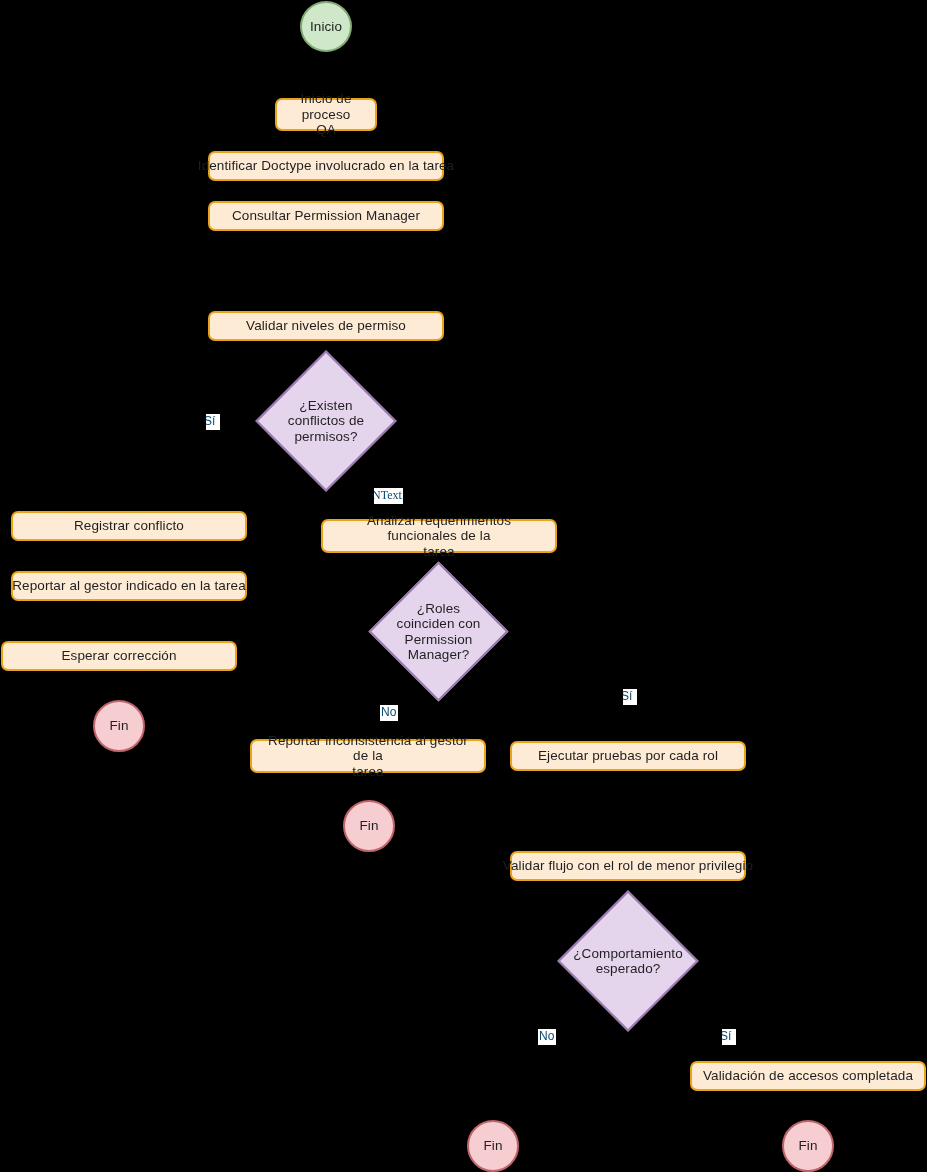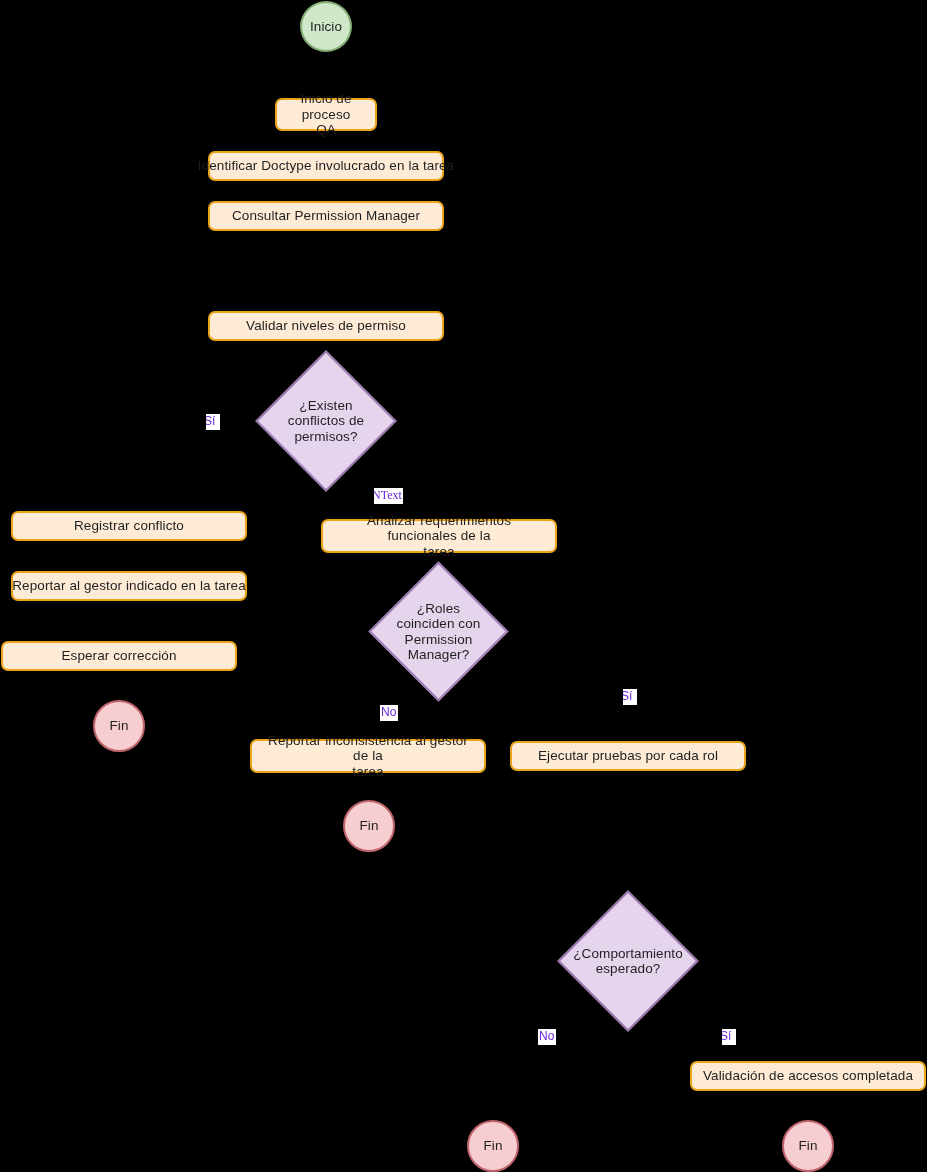--- a/index.html
+++ b/index.html
@@ -90,7 +90,7 @@
   .edge-label {
     position: absolute;
     background: #ffffff;
-    color: #6d28d9;
+    color: #0c4a6e;
     font-size: 12px;
     line-height: 14px;
     padding: 0 1px;

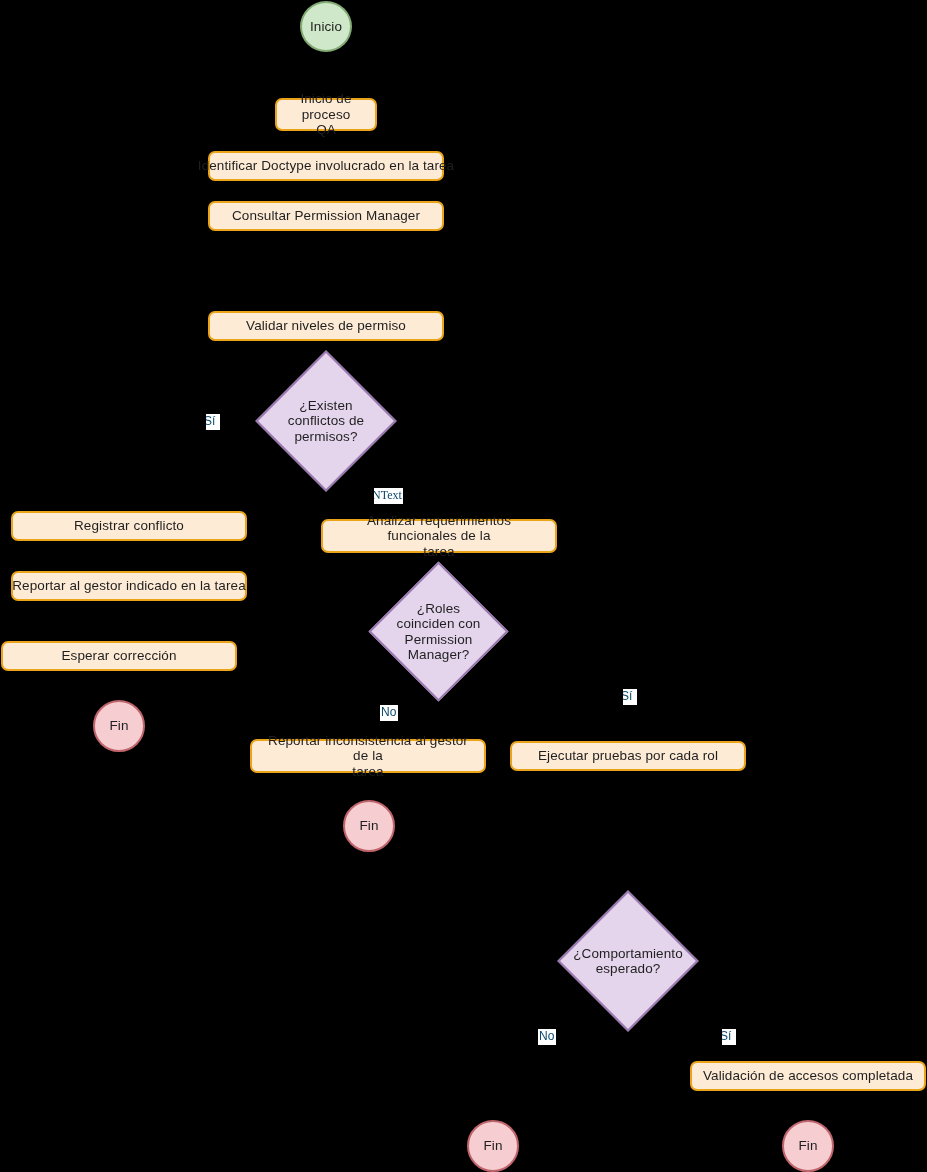--- a/index.html
+++ b/index.html
@@ -191,6 +191,9 @@
   </div>
 
 
+  <div class="node process" style="left:510px; top:851px; width:236px; height:30px;">
+    <span>Validar flujo con el rol de menor privilegio</span>
+  </div>
 
   <div class="node decision" style="left:578px; top:911px; width:100px; height:100px;">
     <div class="diamond-shape"></div>

